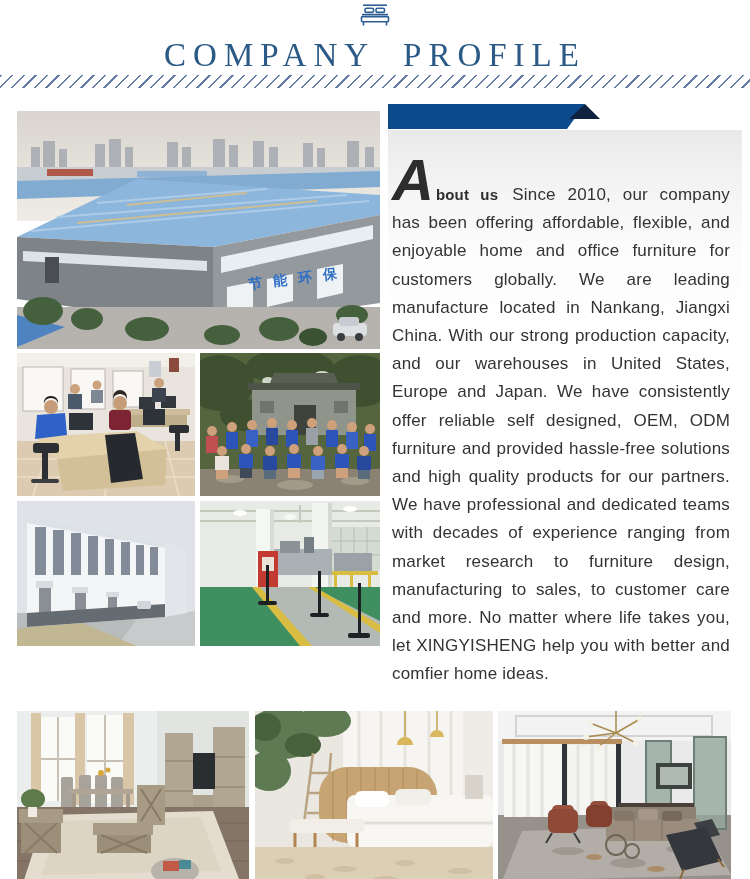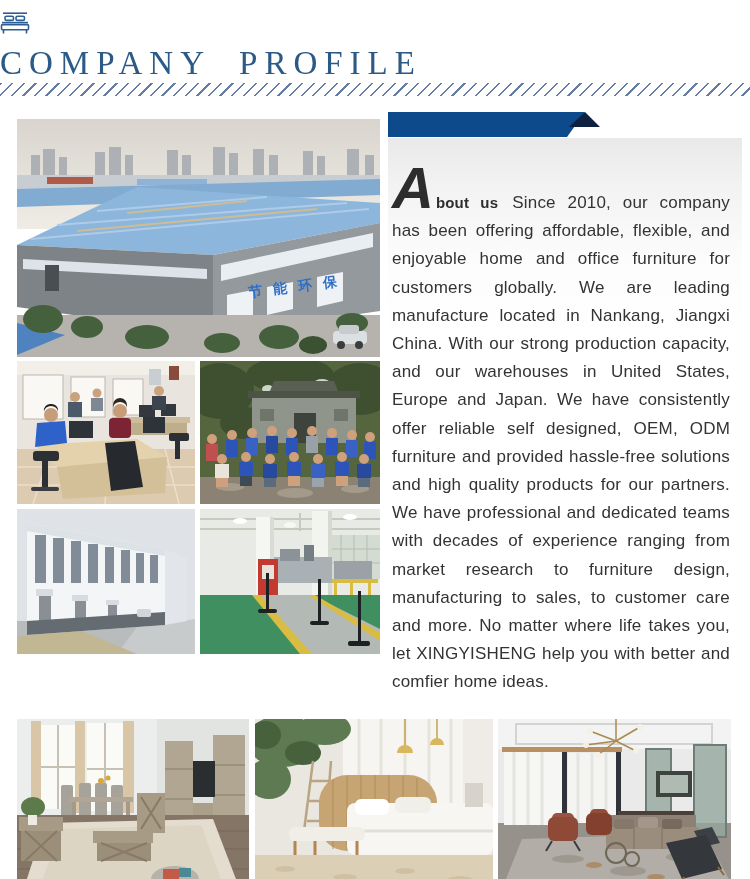--- a/index.html
+++ b/index.html
@@ -8,7 +8,7 @@
   .page { position:relative; width:750px; height:879px; background:#fff; overflow:hidden; }
 
   
-  .header { padding-top:12px; }
+  .header { padding-top:4px; text-align:center; }
   .bed-icon-wrap { height:24px; }
   .page-title {
     margin-top:10px;

